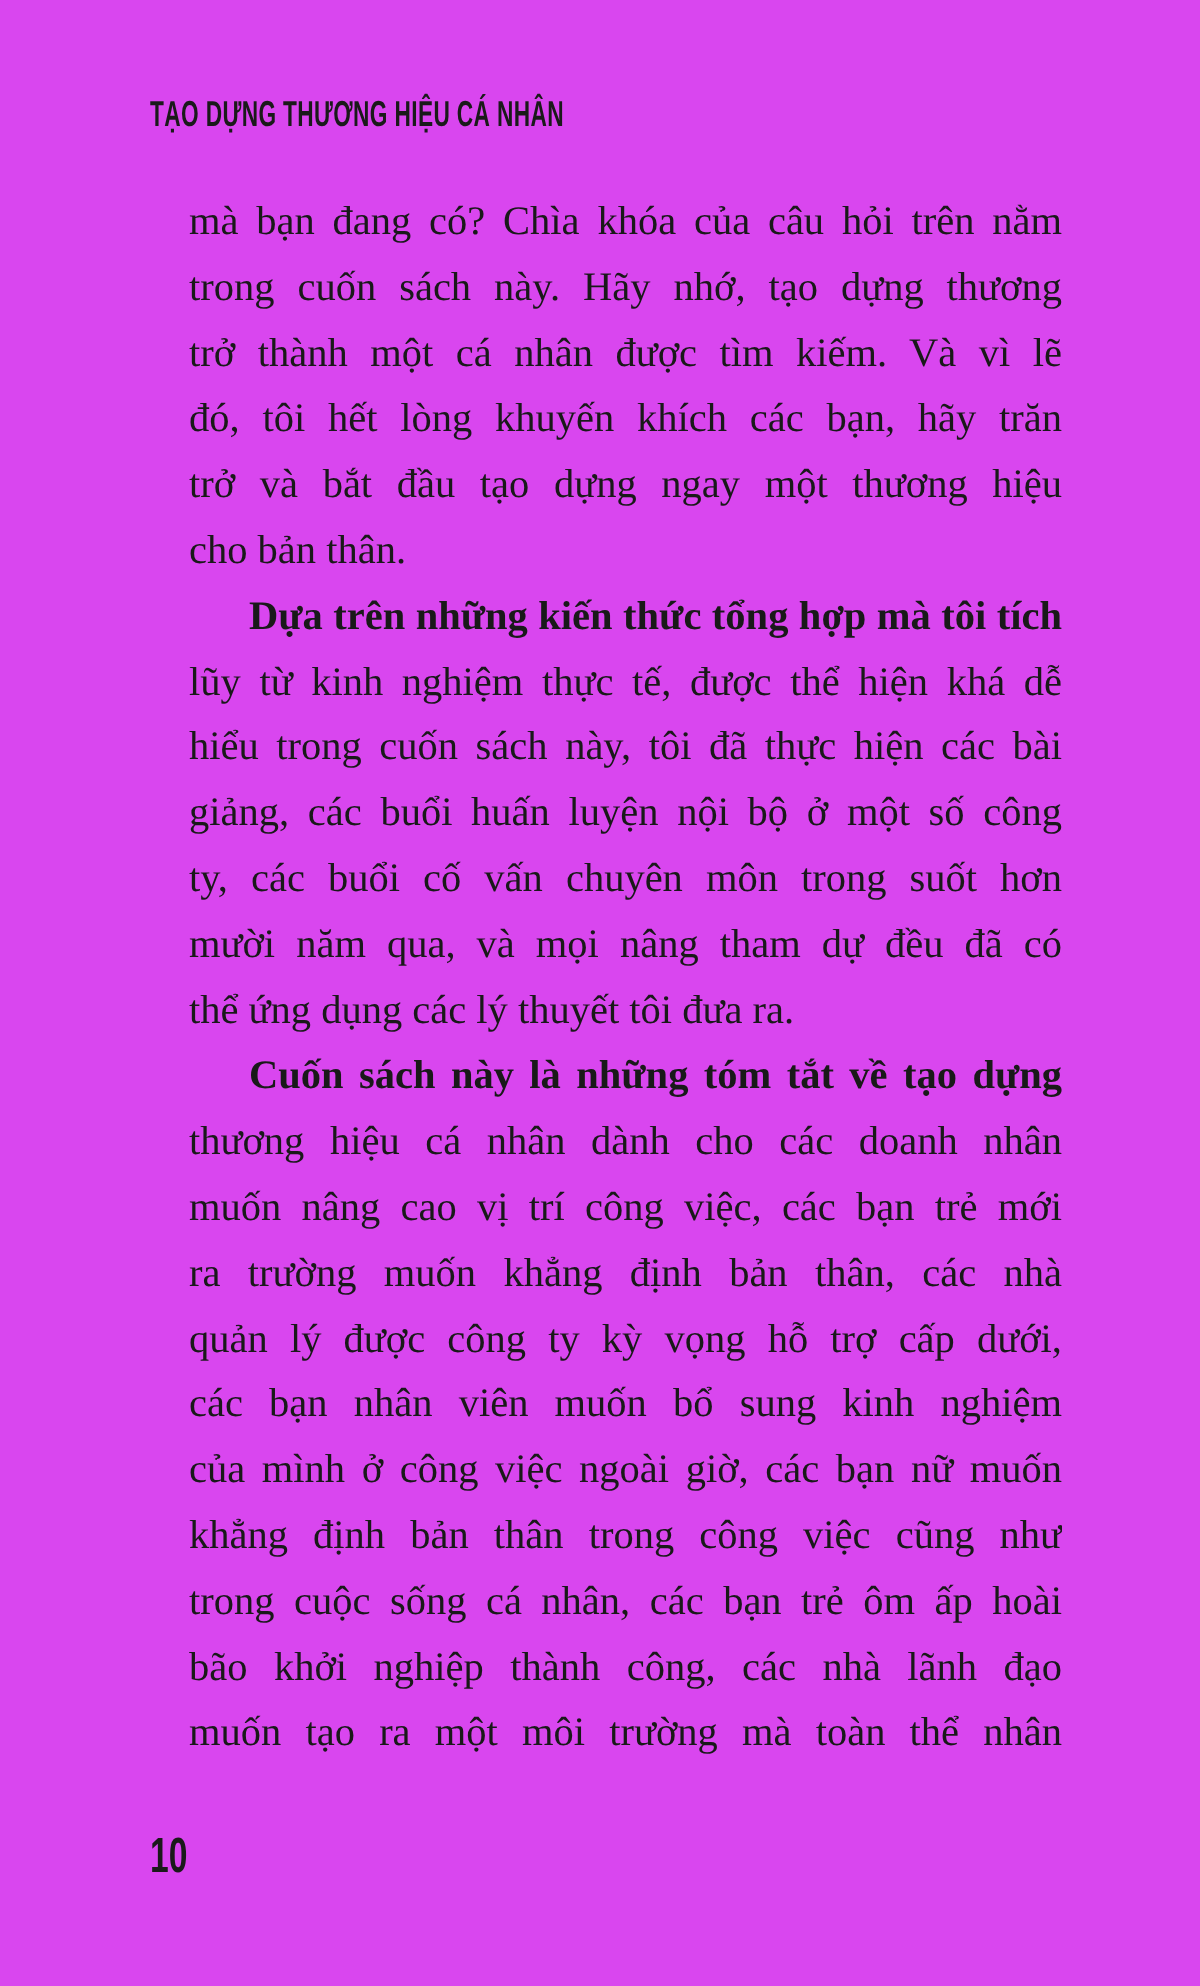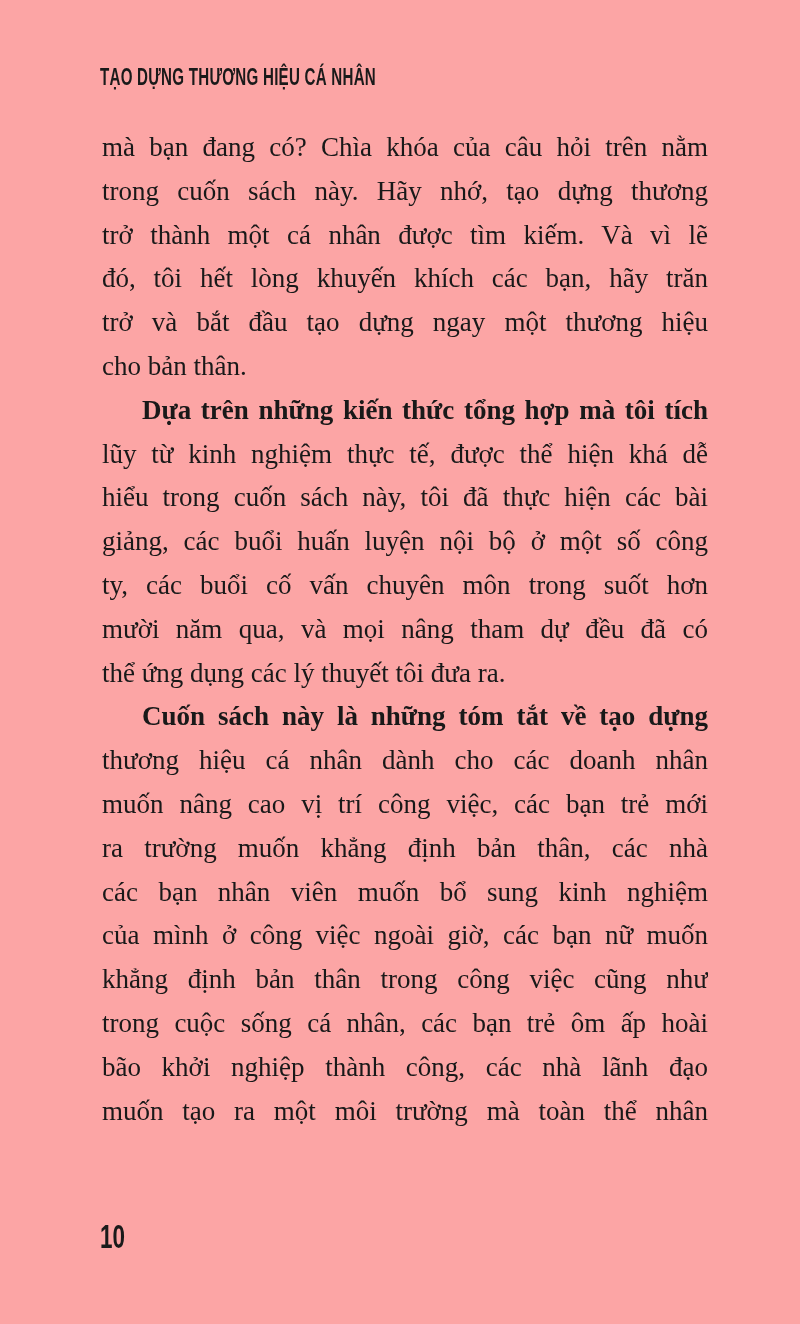--- a/index.html
+++ b/index.html
@@ -11,7 +11,7 @@
     position: relative;
     width: 800px;
     height: 1324px;
-    background: #fca5a5;
+    background: #d946ef;
     overflow: hidden;
     font-family: "Liberation Serif", "DejaVu Serif", serif;
   }

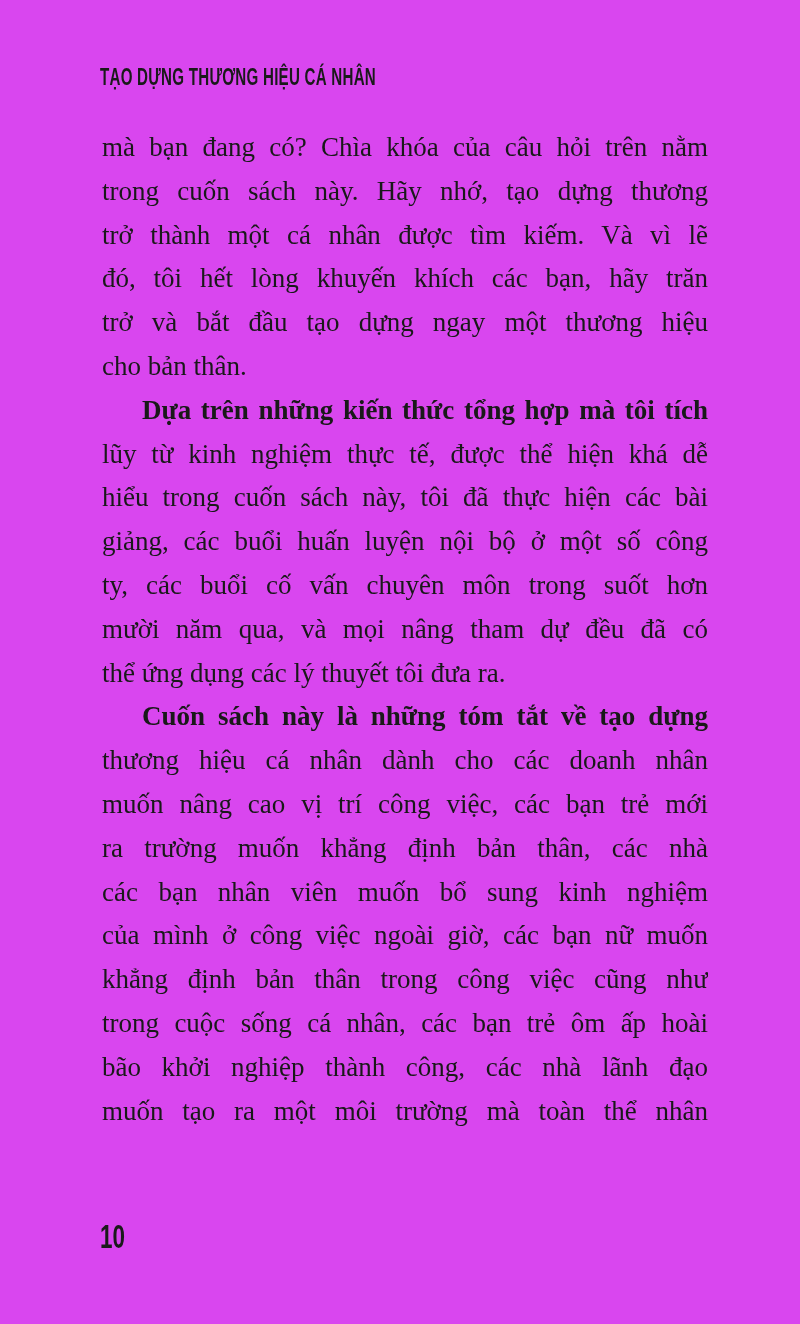--- a/index.html
+++ b/index.html
@@ -48,7 +48,7 @@
     white-space: nowrap;
   }
   
-  .line { white-space: normal; }
+  .line { white-space: normal; margin-left: 24px; }
   .line.indent { text-indent: 40px; font-weight: bold; }
   .line.lastline {
     text-align-last: left;

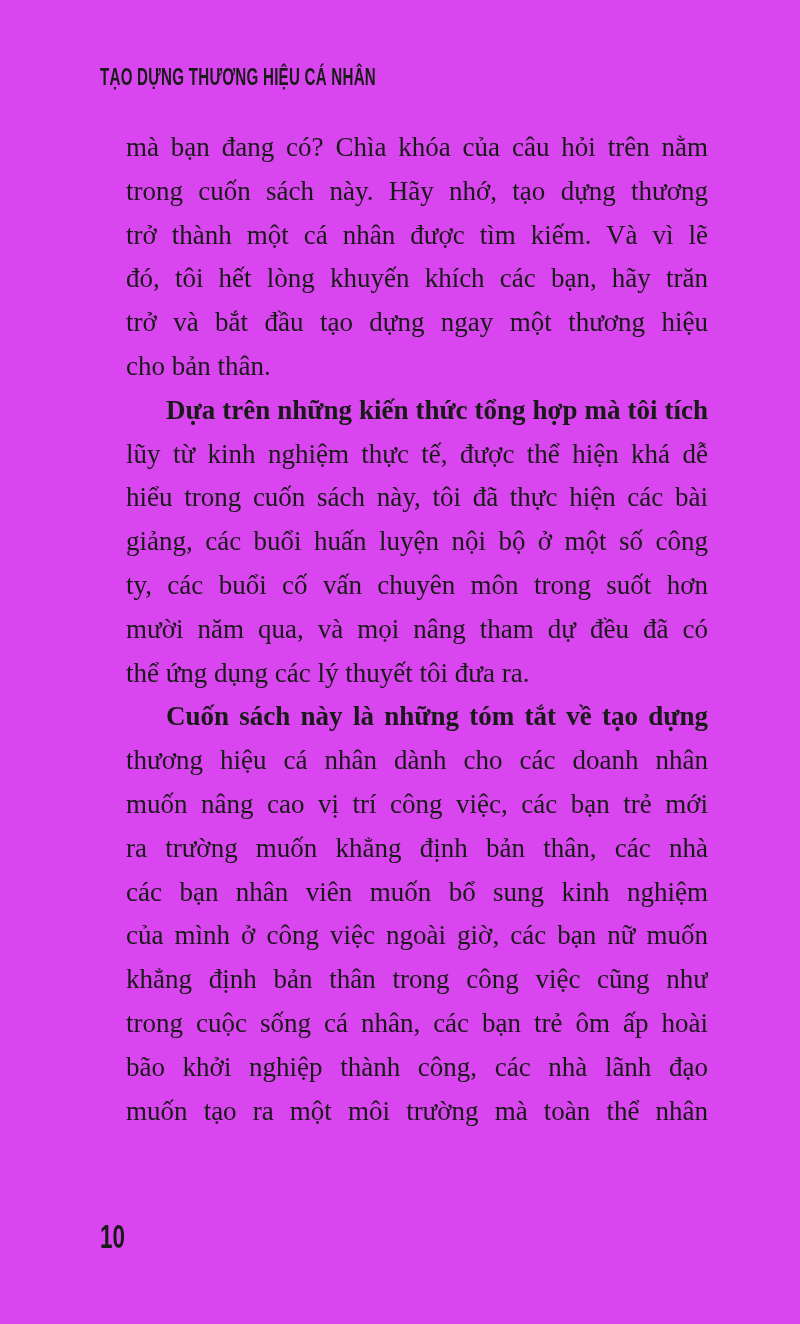--- a/index.html
+++ b/index.html
@@ -95,6 +95,7 @@
         <div class="line">thương hiệu cá nhân dành cho các doanh nhân</div>
         <div class="line">muốn nâng cao vị trí công việc, các bạn trẻ mới</div>
         <div class="line">ra trường muốn khẳng định bản thân, các nhà</div>
+        <div class="line">quản lý được công ty kỳ vọng hỗ trợ cấp dưới,</div>
         <div class="line">các bạn nhân viên muốn bổ sung kinh nghiệm</div>
         <div class="line">của mình ở công việc ngoài giờ, các bạn nữ muốn</div>
         <div class="line">khẳng định bản thân trong công việc cũng như</div>

